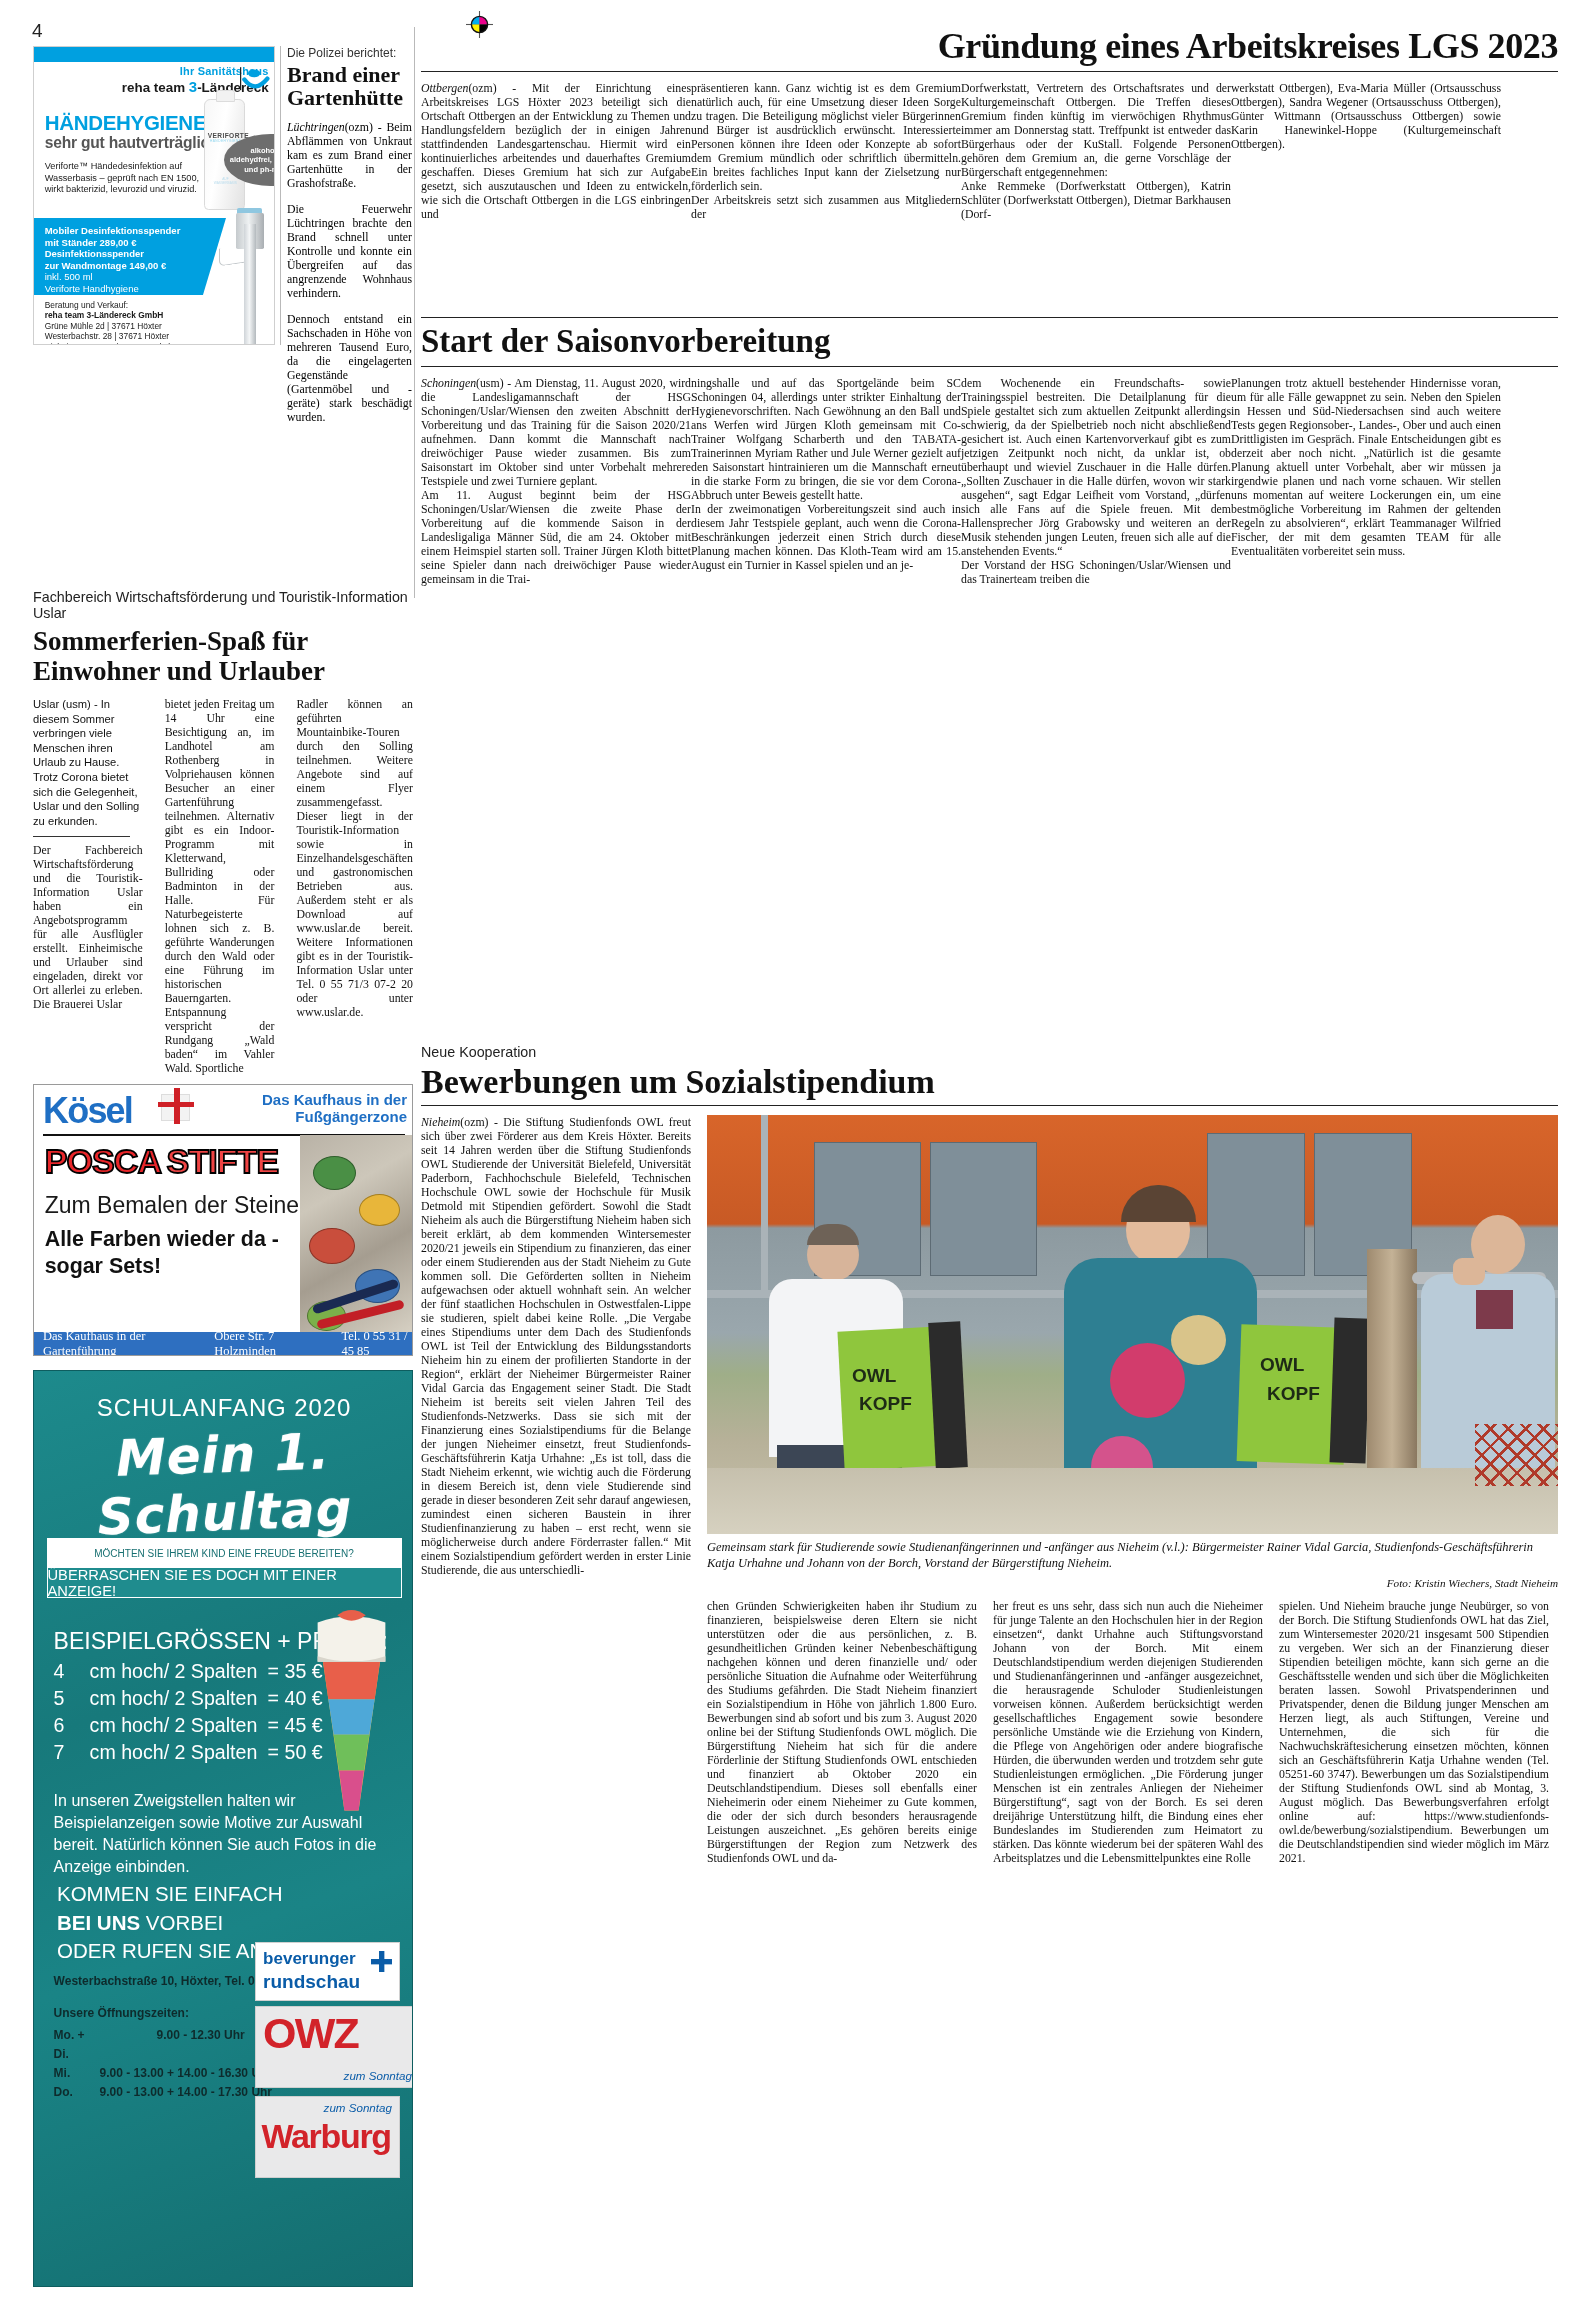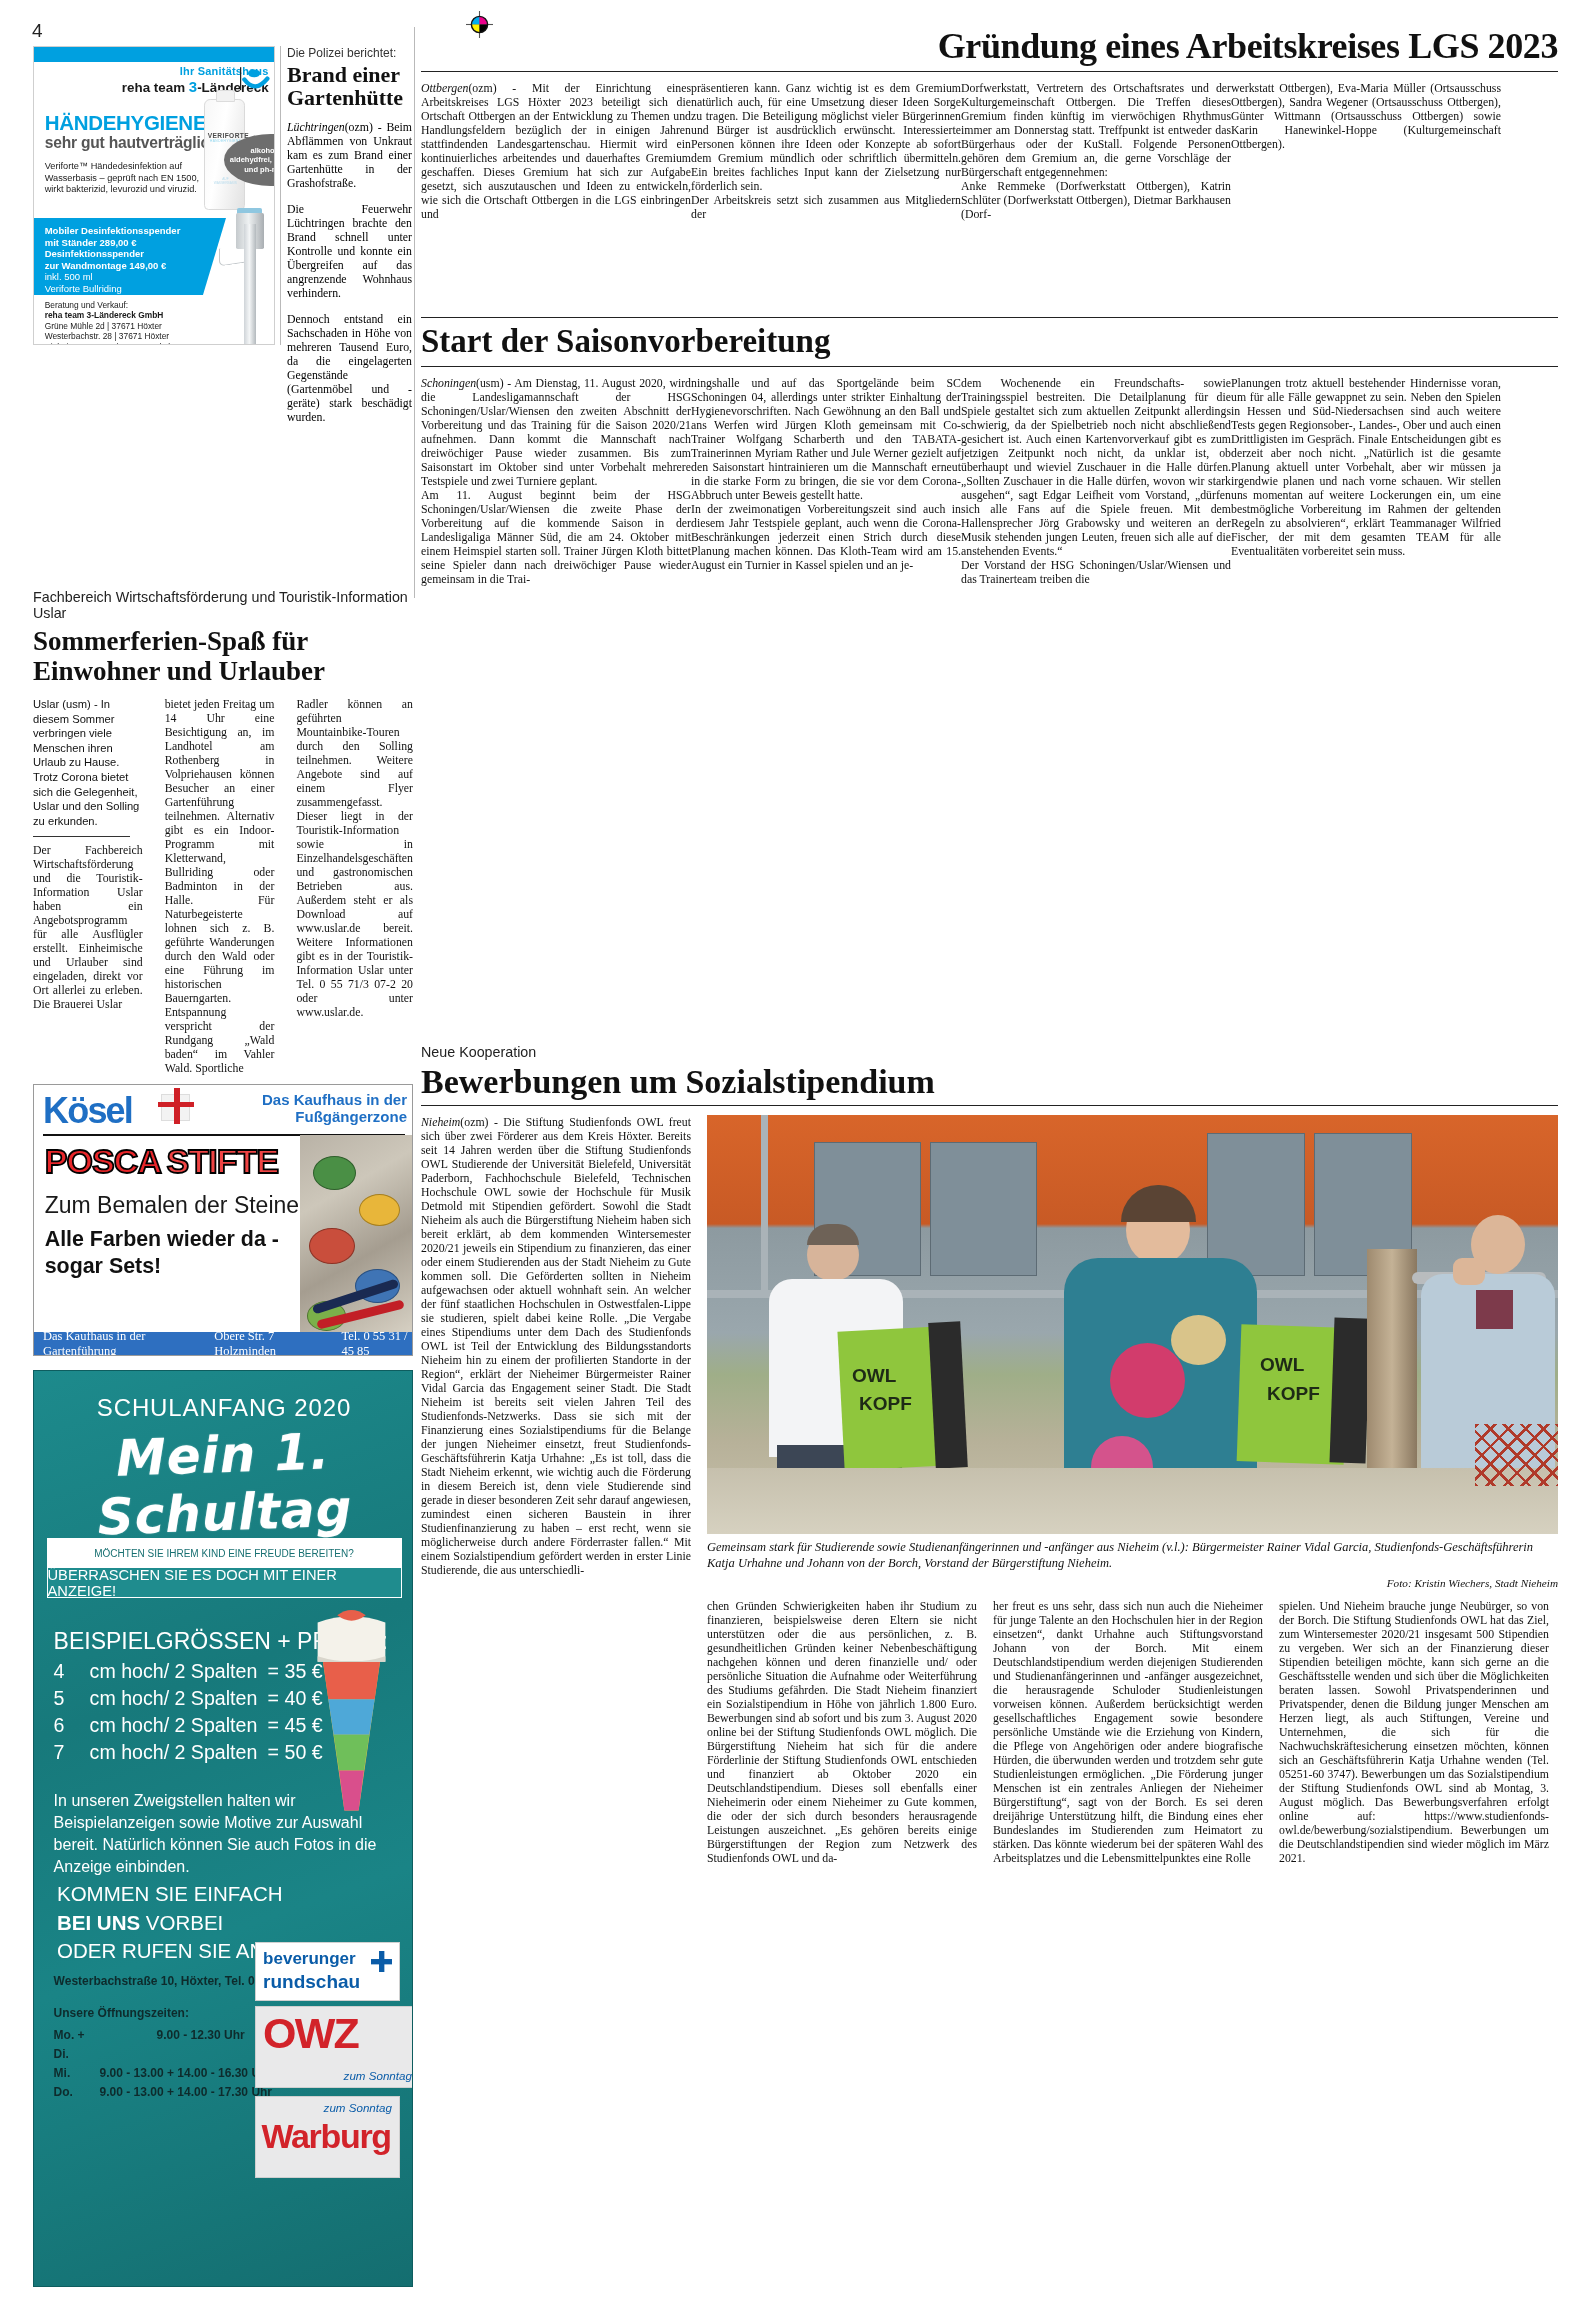--- a/index.html
+++ b/index.html
@@ -250,7 +250,7 @@
       <div>Desinfektionsspender</div>
       <div>zur Wandmontage 149,00 €</div>
       <div class="thin">inkl. 500 ml</div>
-      <div class="thin">Veriforte Bullriding</div>
+      <div class="thin">Veriforte Handhygiene</div>
     </div>
 
     <div class="reha-contact">

